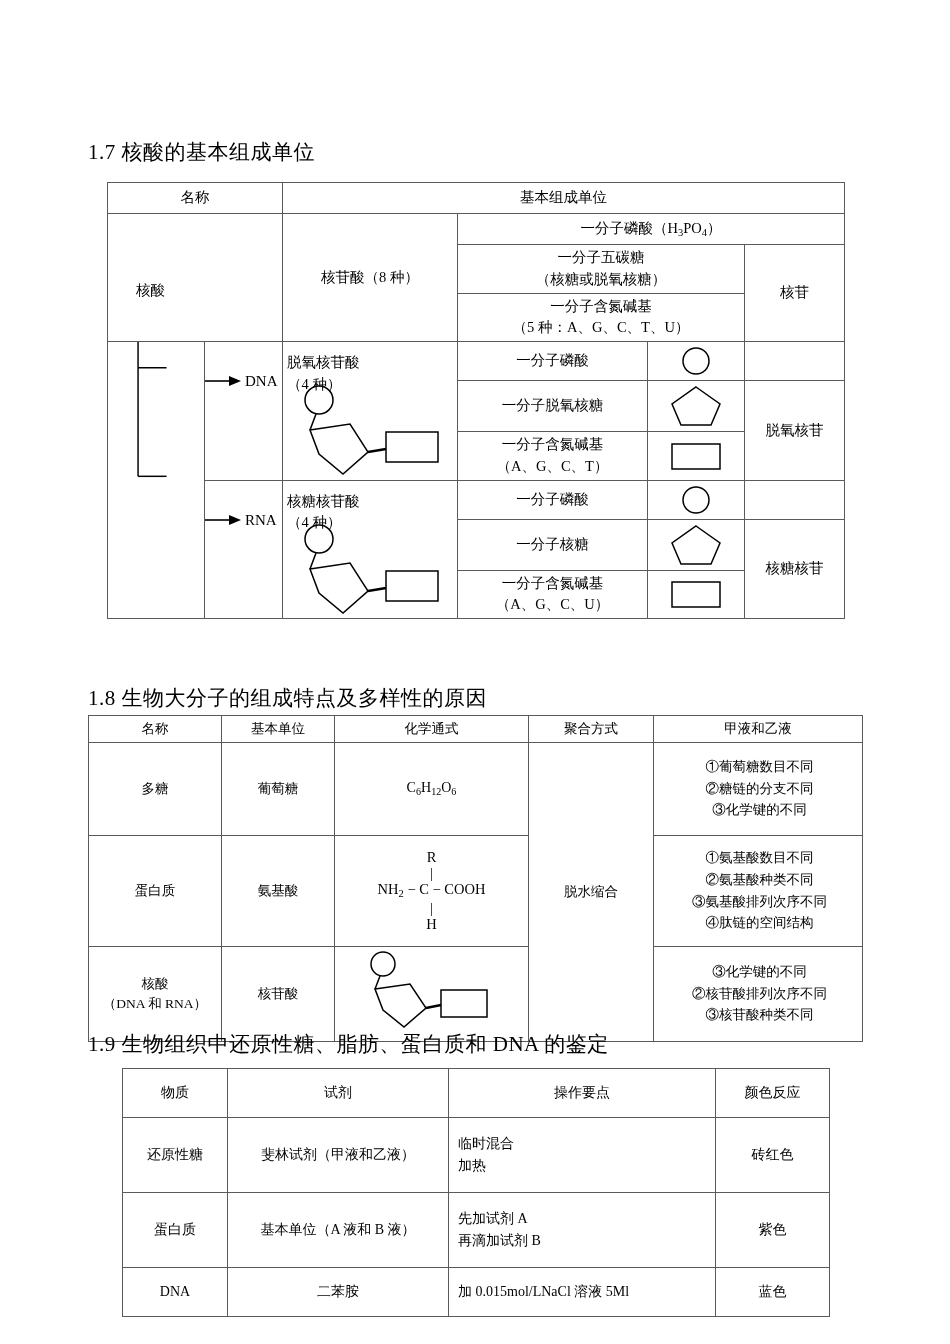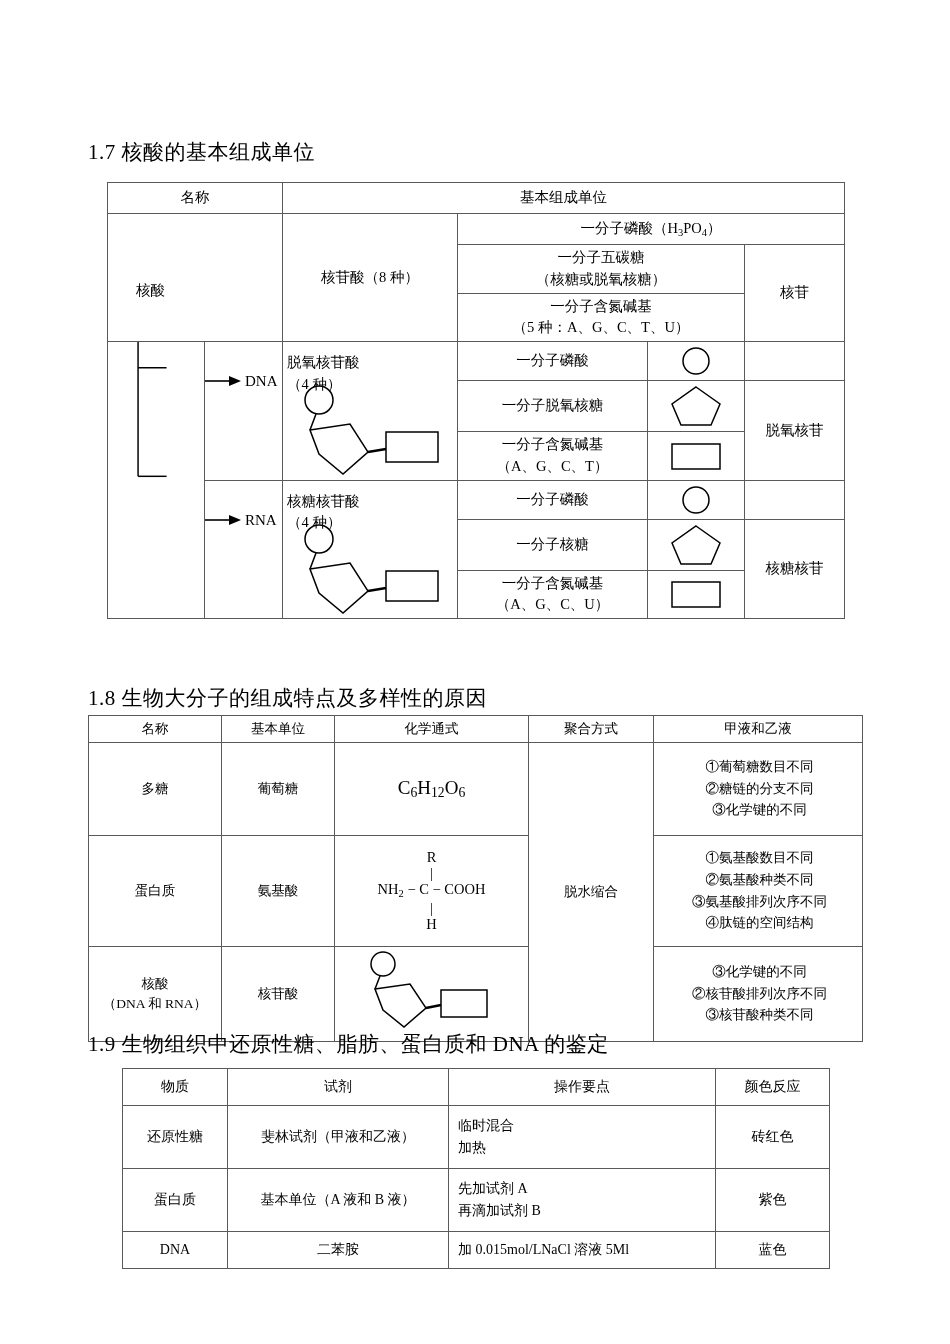--- a/index.html
+++ b/index.html
@@ -331,7 +331,7 @@
         <td style="height:86px">多糖</td>
         <td>葡萄糖</td>
         <td>
-          <span style="font-size:19px">C<span class="sub">6</span>H<span class="sub">12</span>O<span class="sub">6</span></span>
+          <span style="font-size:14px">C<span class="sub">6</span>H<span class="sub">12</span>O<span class="sub">6</span></span>
         </td>
         <td rowspan="3">脱水缩合</td>
         <td class="reasons">

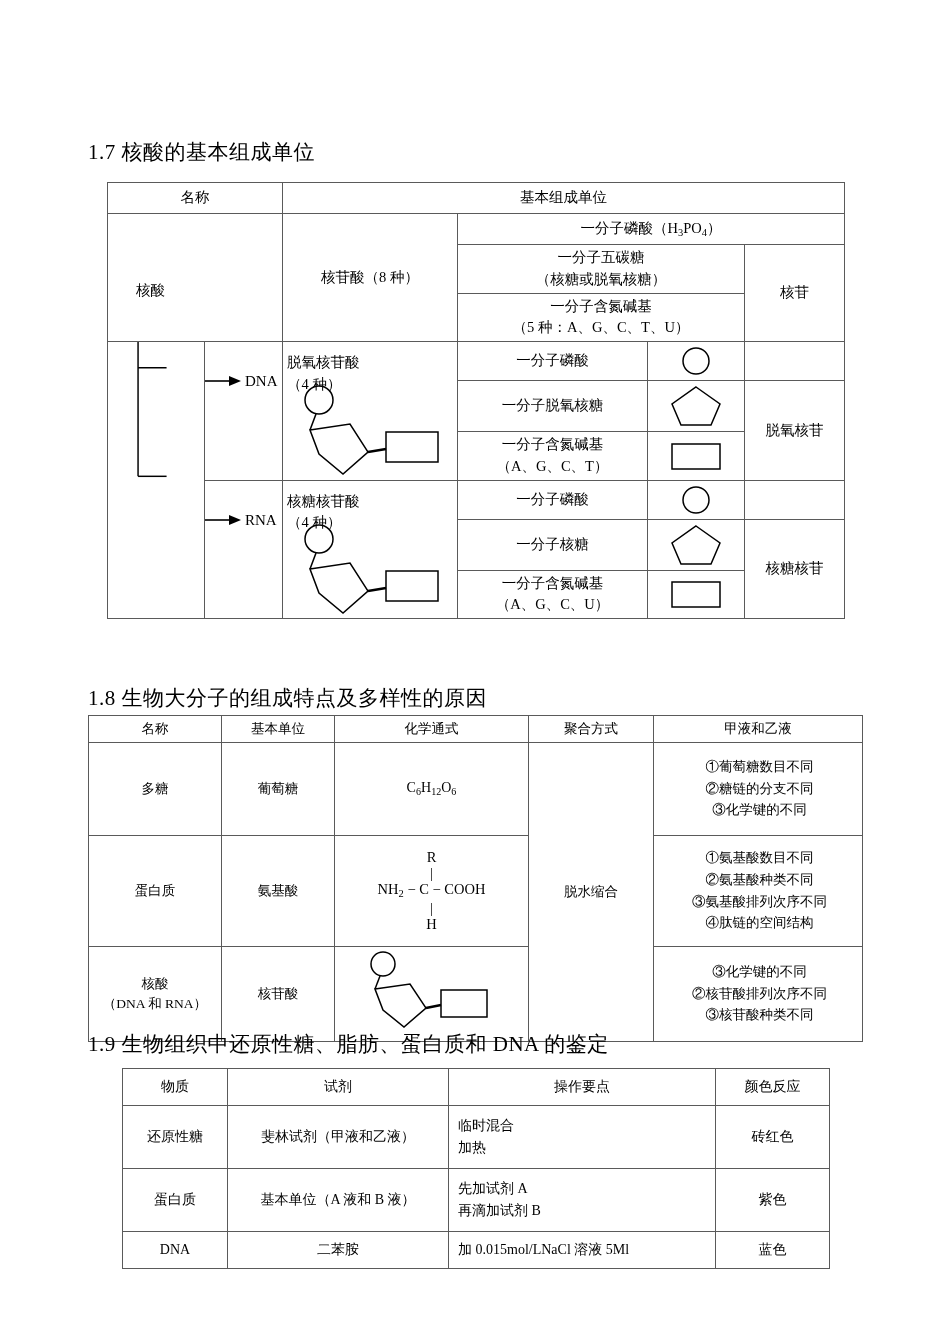--- a/index.html
+++ b/index.html
@@ -135,7 +135,7 @@
     width: 707px;
     font-size: 14px;
   }
-  #t19 td { padding: 6px 6px; height: 24px; }
+  #t19 td { padding: 12px 6px; height: 24px; }
   .leftcell {
     text-align: left !important;
     padding-left: 9px !important;

